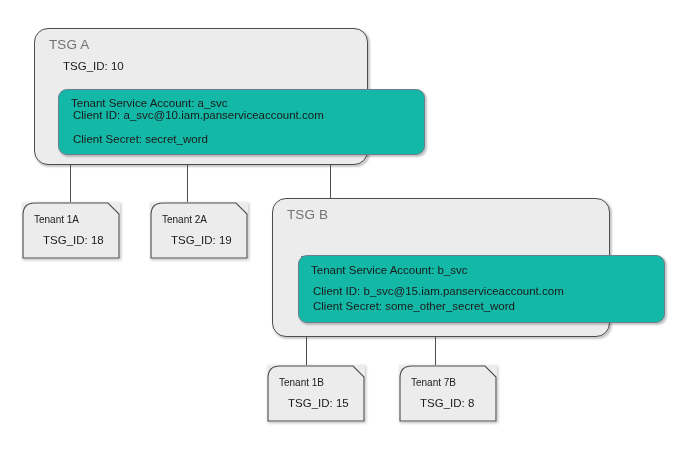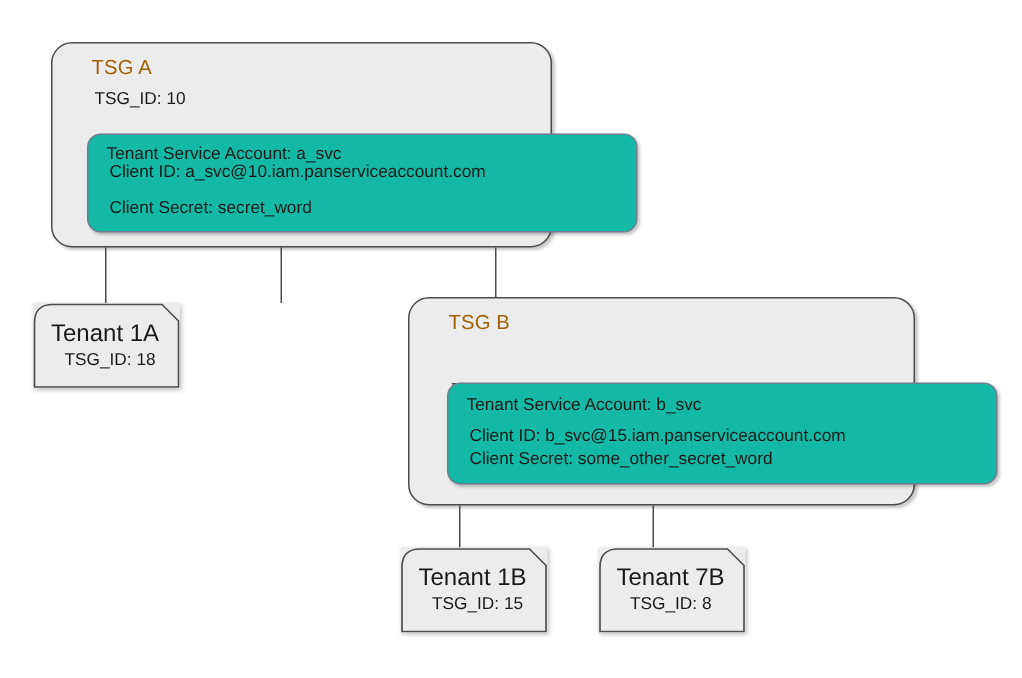--- a/index.html
+++ b/index.html
@@ -36,10 +36,9 @@
   .tsg-title {
     position: absolute;
     font-size: 13.5px;
-    color: #a16207;
+    color: #737373;
     letter-spacing: 0.1px;
     white-space: nowrap;
-    margin-left: 12px;
   }
   .tsg-subtitle {
     position: absolute;

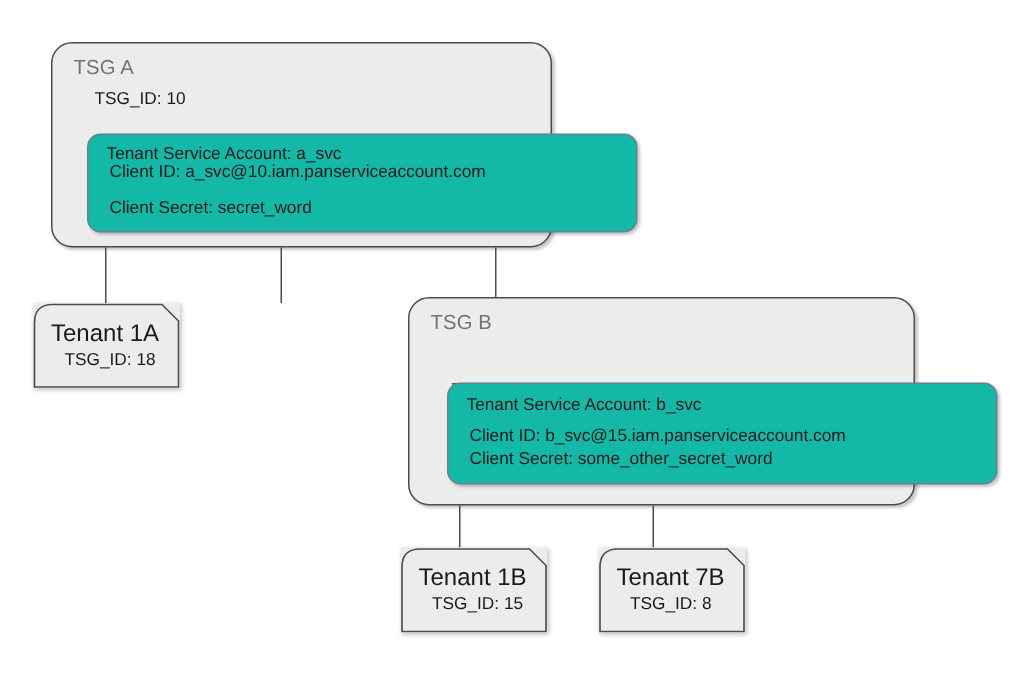--- a/index.html
+++ b/index.html
@@ -82,7 +82,7 @@
   }
   .tenant-name {
     position: absolute;
-    font-size: 16px;
+    font-size: 10px;
     color: #1a1a1a;
     white-space: nowrap;
   }

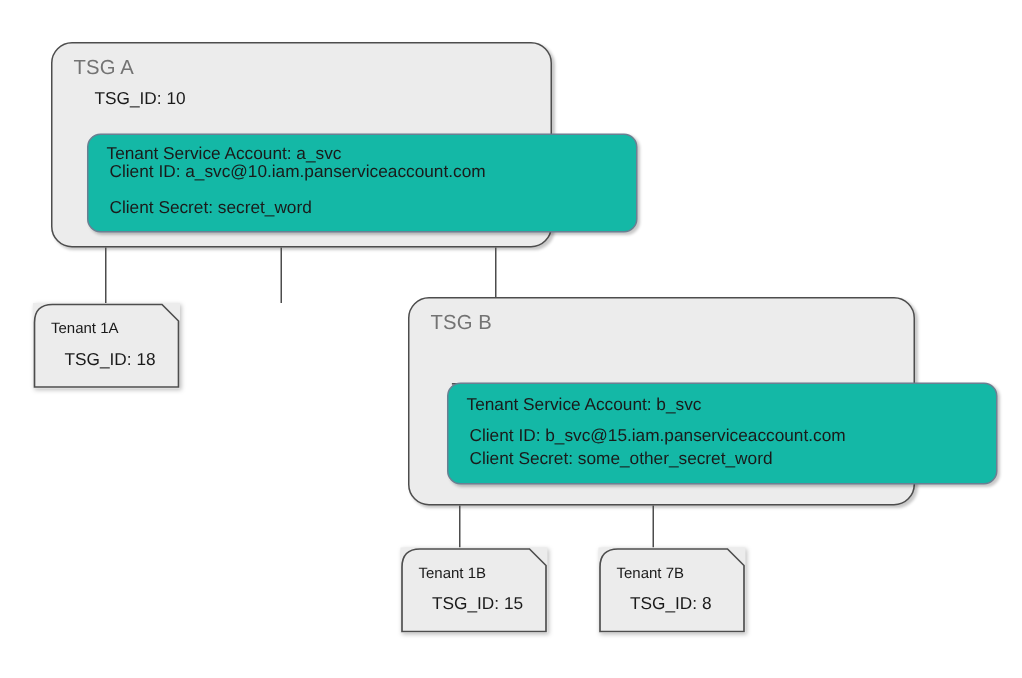--- a/index.html
+++ b/index.html
@@ -128,6 +128,13 @@
     <div class="tenant-id" style="left:21px; top:32px;">TSG_ID: 18</div>
   </div>
 
+  <div class="node tenant-box" style="left:150px; top:202px; width:98px; height:57px;">
+    <svg width="98" height="57" viewBox="0 0 98 57">
+      <path d="M1,13 Q1,1 13,1 L86,1 L97,12 L97,56 L1,56 Z" fill="#ececec" stroke="#4d4d4d" stroke-width="1.1"></path>
+    </svg>
+    <div class="tenant-name" style="left:12px; top:12px;">Tenant 2A</div>
+    <div class="tenant-id" style="left:21px; top:32px;">TSG_ID: 19</div>
+  </div>
 
   <div class="node tsg-box" style="left:272px; top:198px; width:338px; height:139px;">
     <div class="tsg-title" style="left:14px; top:8px;">TSG B</div>

